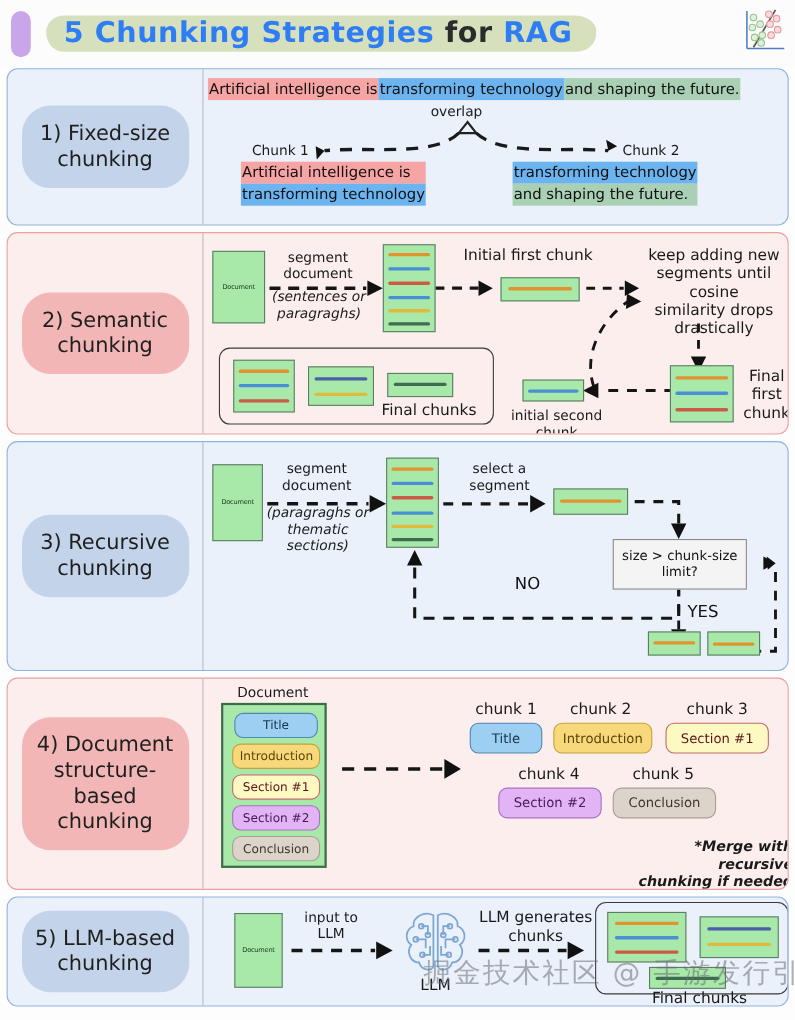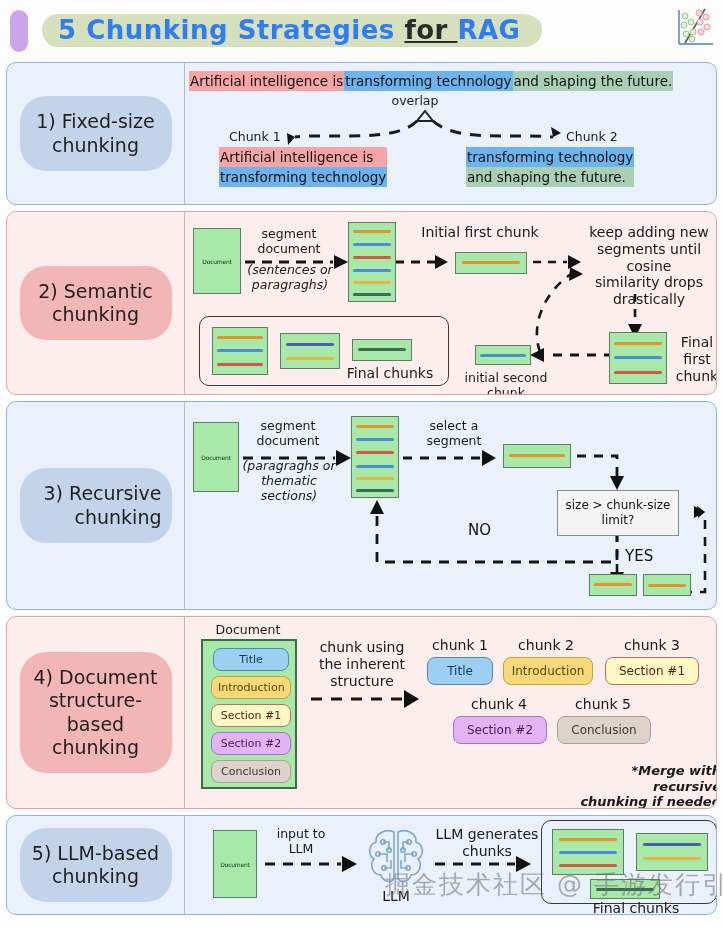--- a/index.html
+++ b/index.html
@@ -54,7 +54,7 @@
     font-family: "DejaVu Sans", sans-serif;
   }
   .t-blue { color: #2f7df5; }
-  .t-dark { color: #2b2b2b; text-decoration: underline; }
+  .t-dark { color: #2b2b2b; }
 
   #brand {
     position: absolute;

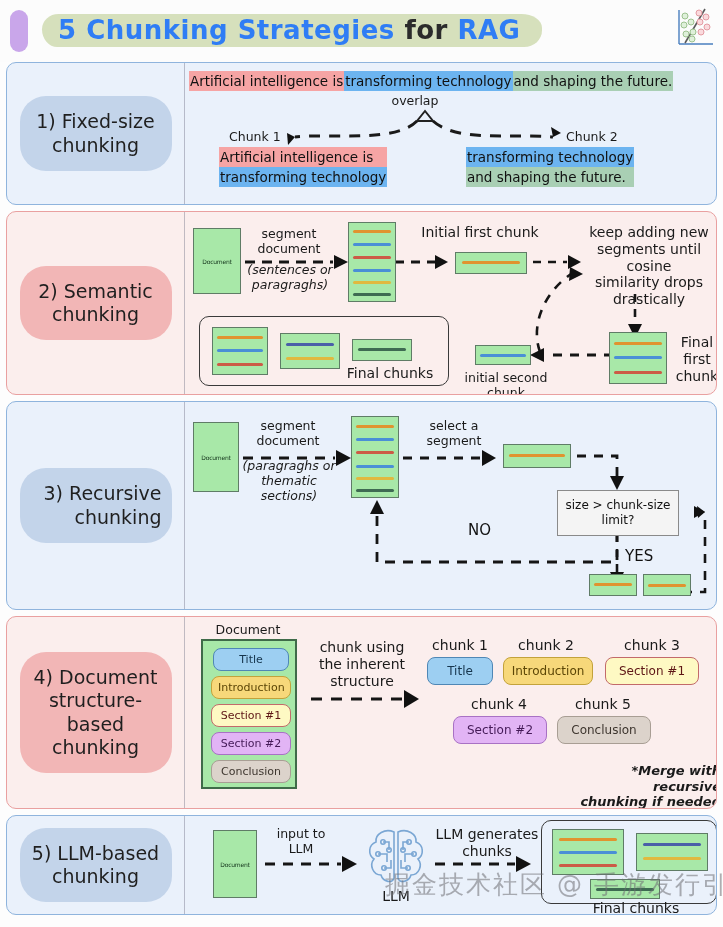--- a/index.html
+++ b/index.html
@@ -350,7 +350,7 @@
 
   <div class="section blue" style="height:209px;">
     <div class="label-cell">
-      <div class="label-pill blue" style="white-space: pre-line; text-align: right;">3) Recursive
+      <div class="label-pill blue" style="white-space: pre-line;">3) Recursive
 chunking</div>
     </div>
     <div class="body-cell">

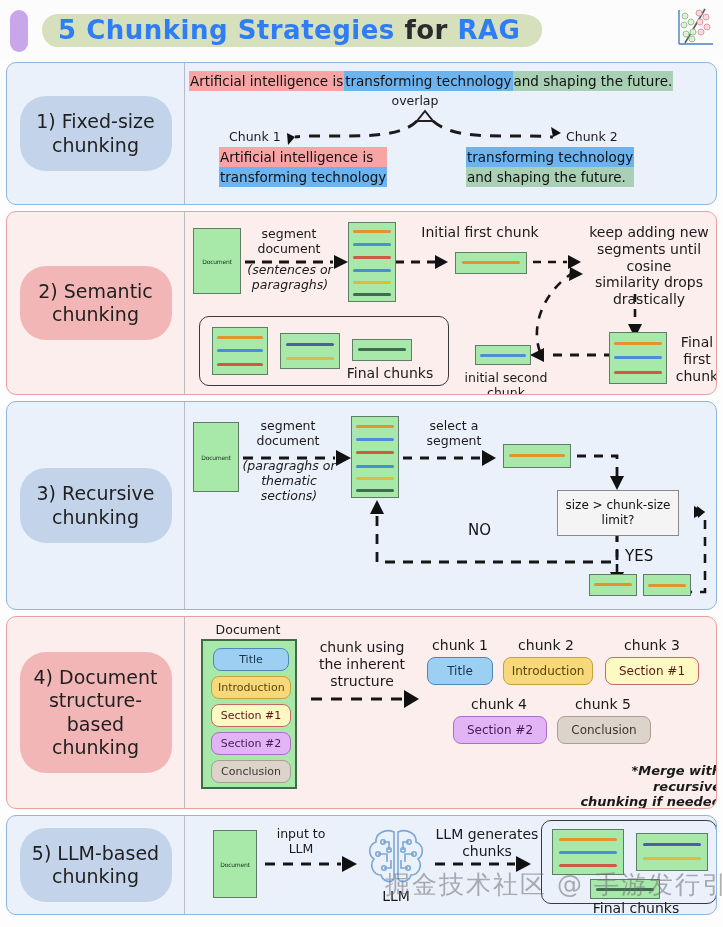--- a/index.html
+++ b/index.html
@@ -435,9 +435,6 @@
         <div class="tag tag-concl" style="position:absolute; left:8px;  top:119px;width:80px;">Conclusion</div>
       </div>
 
-      <div class="abs cap big" style="left: 122px; top: 22px; width: 110px; white-space: pre-line;">chunk using
-the inherent
-structure</div>
 
       <svg class="layer" width="540" height="193">
         <path d="M126 82 L218 82" stroke="#151515" stroke-width="3.2" stroke-dasharray="11 9"></path>

